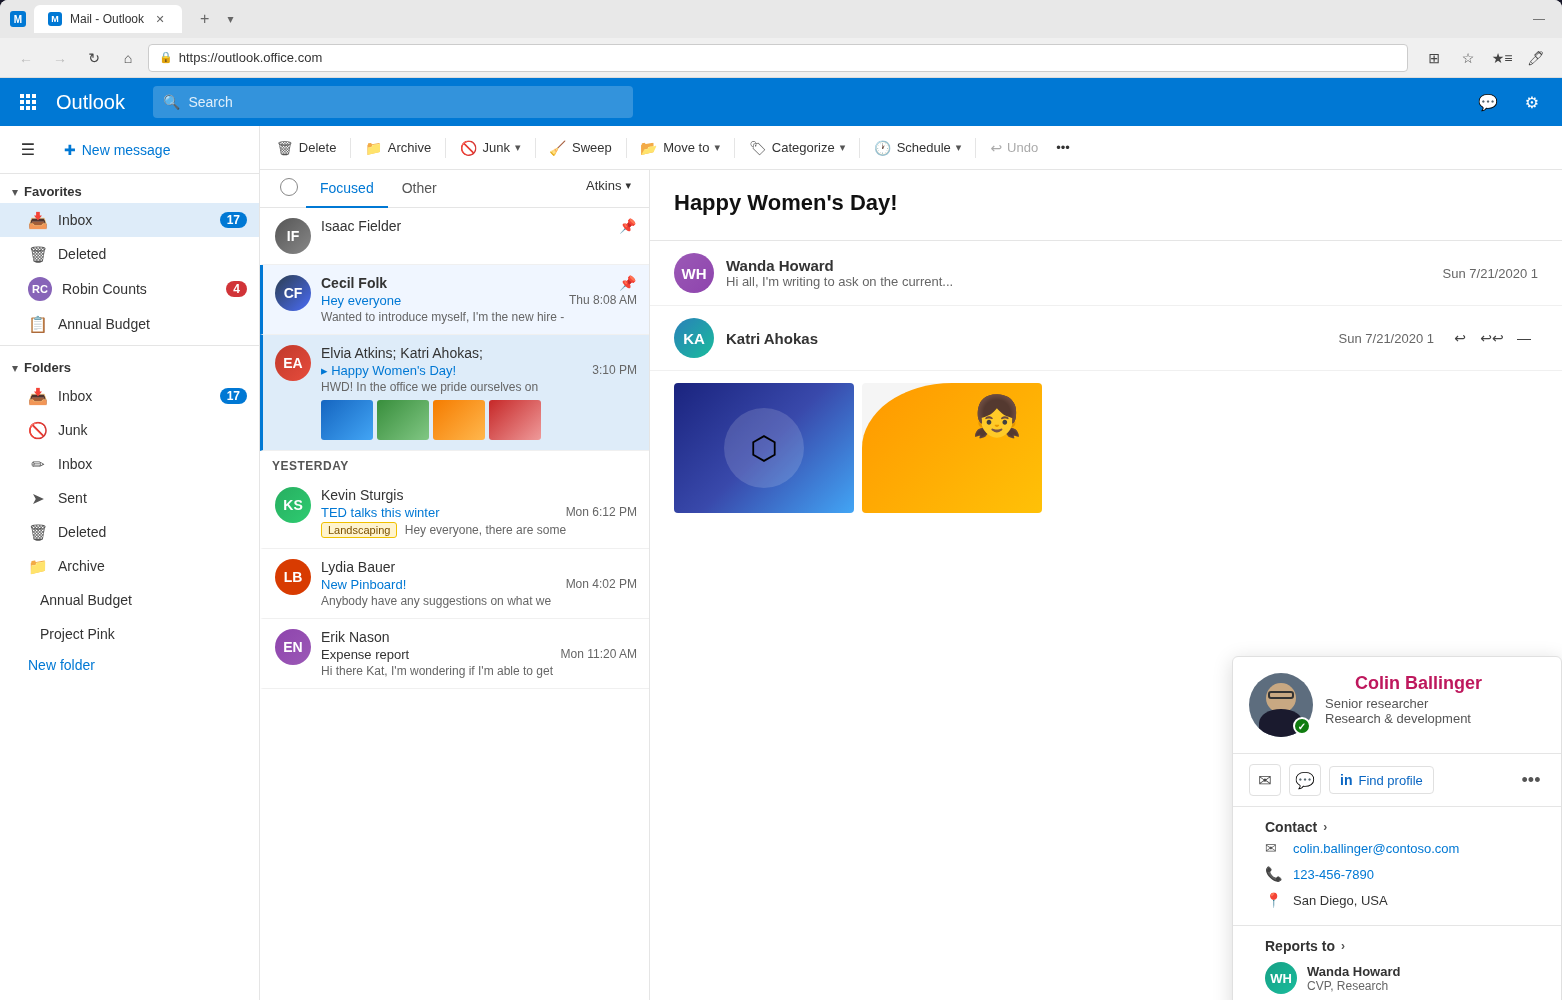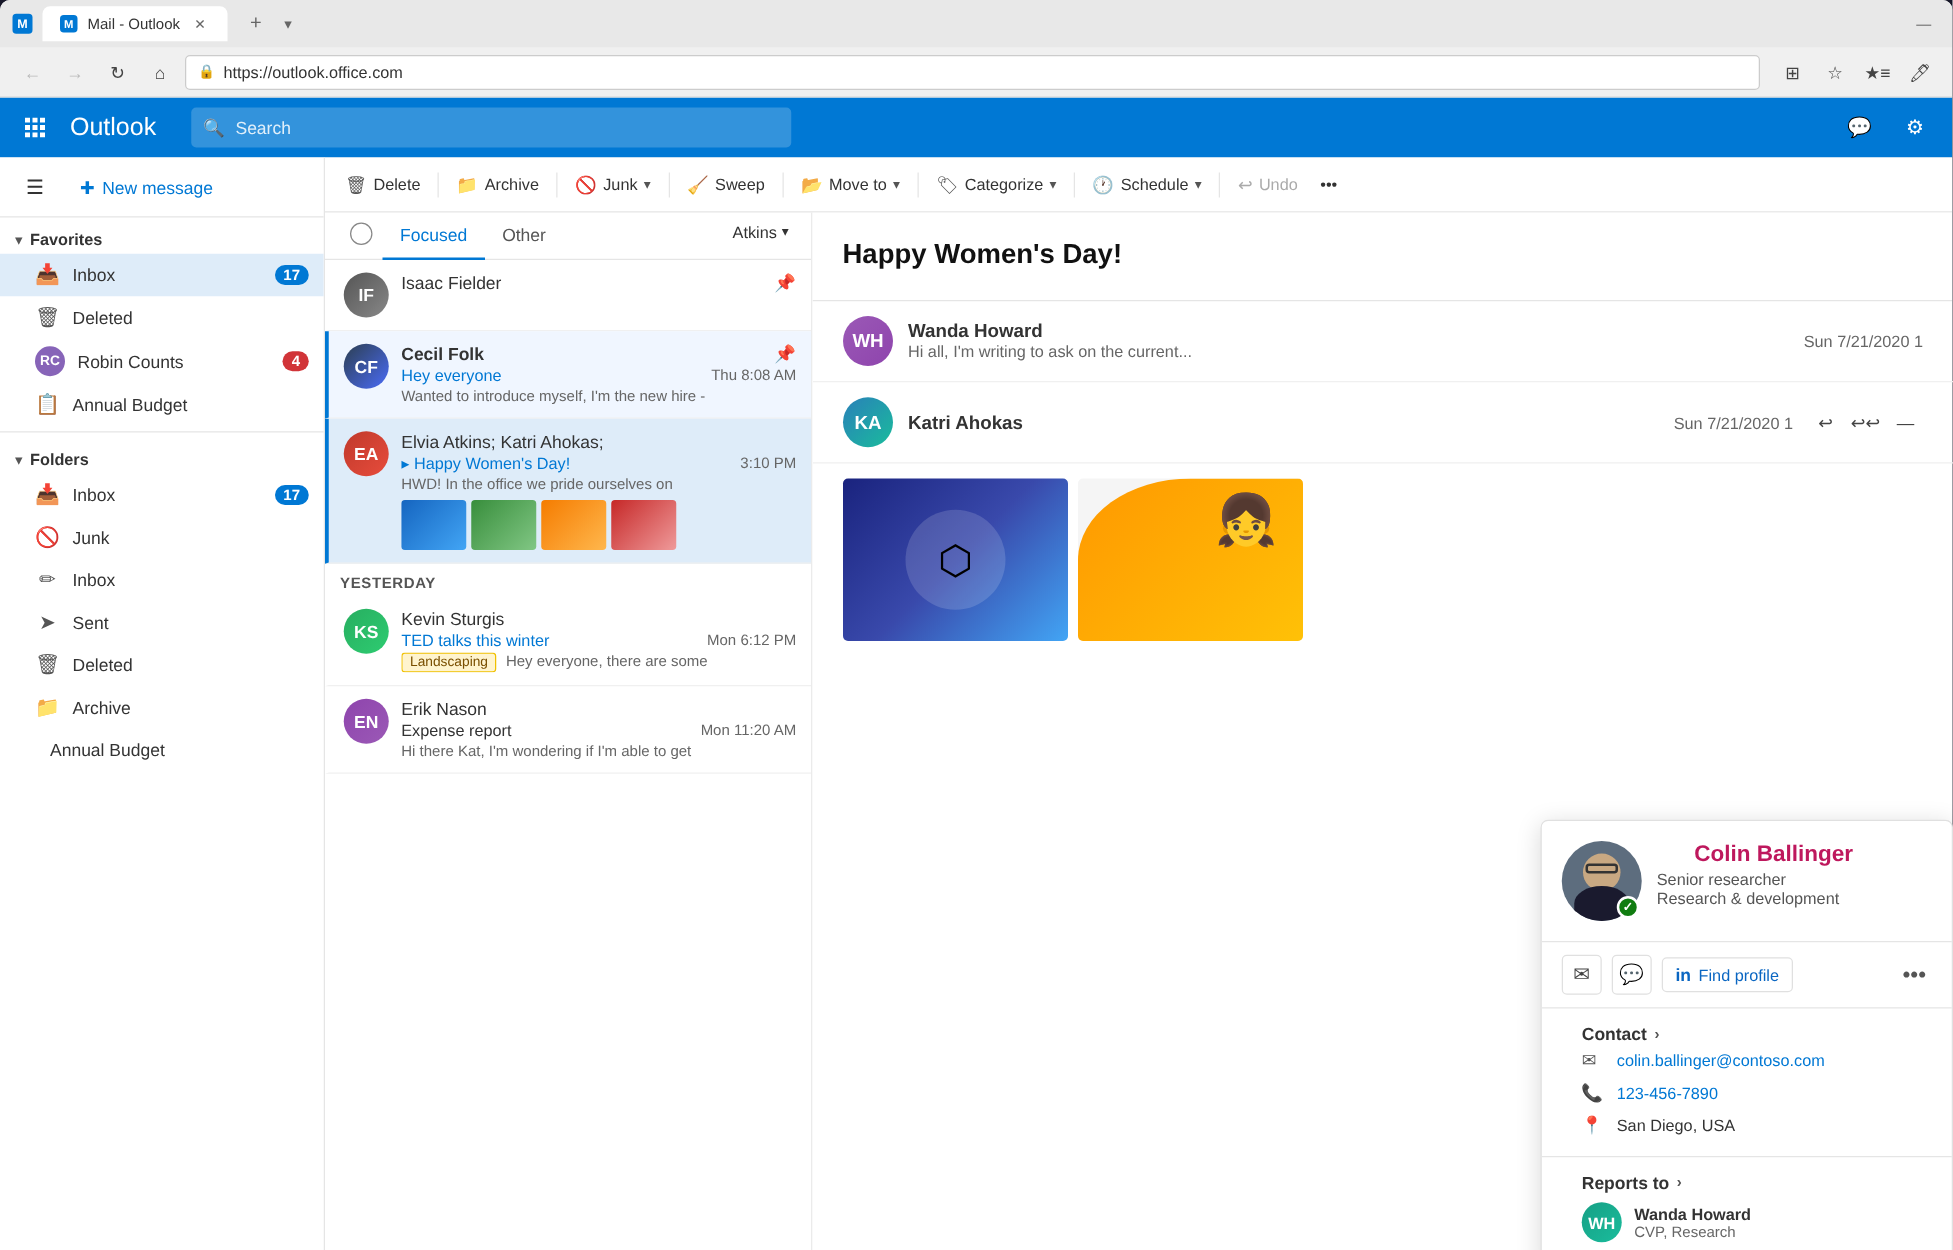--- a/index.html
+++ b/index.html
@@ -849,6 +849,21 @@
                 </div>
               </div>
 
+              <div class="msg-item">
+                <div class="msg-avatar av-lydia-init">
+                  <span class="initials-lb">LB</span>
+                </div>
+                <div class="msg-content">
+                  <div class="msg-header">
+                    <span class="msg-sender">Lydia Bauer</span>
+                  </div>
+                  <div class="msg-header" style="margin-top:2px;">
+                    <span class="msg-subject">New Pinboard!</span>
+                    <span class="msg-time">Mon 4:02 PM</span>
+                  </div>
+                  <div class="msg-preview">Anybody have any suggestions on what we</div>
+                </div>
+              </div>
 
               <div class="msg-item">
                 <div class="msg-avatar av-erik">EN</div>

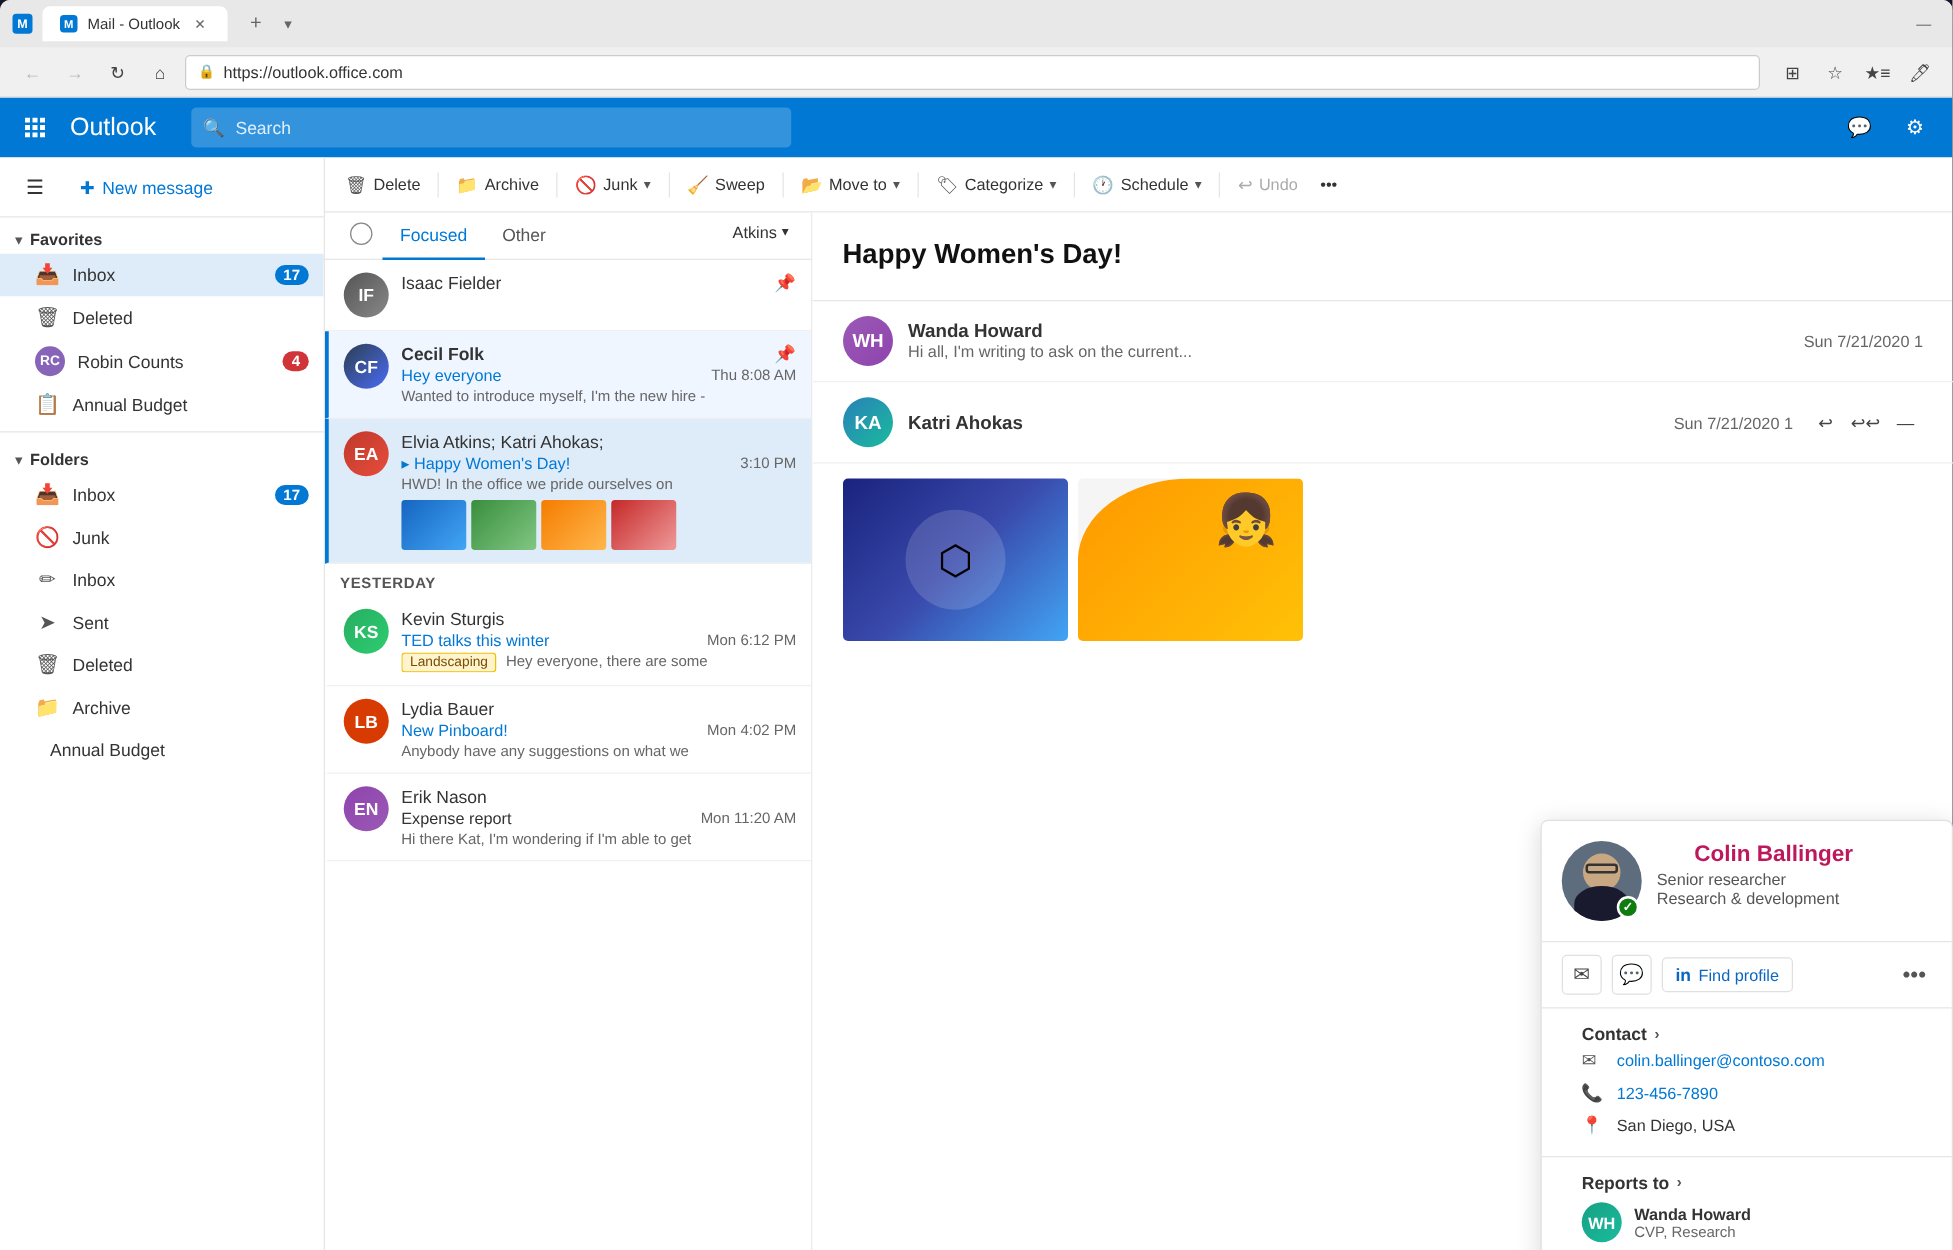--- a/index.html
+++ b/index.html
@@ -707,6 +707,9 @@
         <div class="sidebar-item" style="padding-left:40px;">
           <span class="sidebar-item-label">Annual Budget</span>
         </div>
+        <div class="sidebar-item" style="padding-left:40px;">
+          <span class="sidebar-item-label">Project Pink</span>
+        </div>
       </div>
 
       <div style="flex:1;display:flex;flex-direction:column;overflow:hidden;">

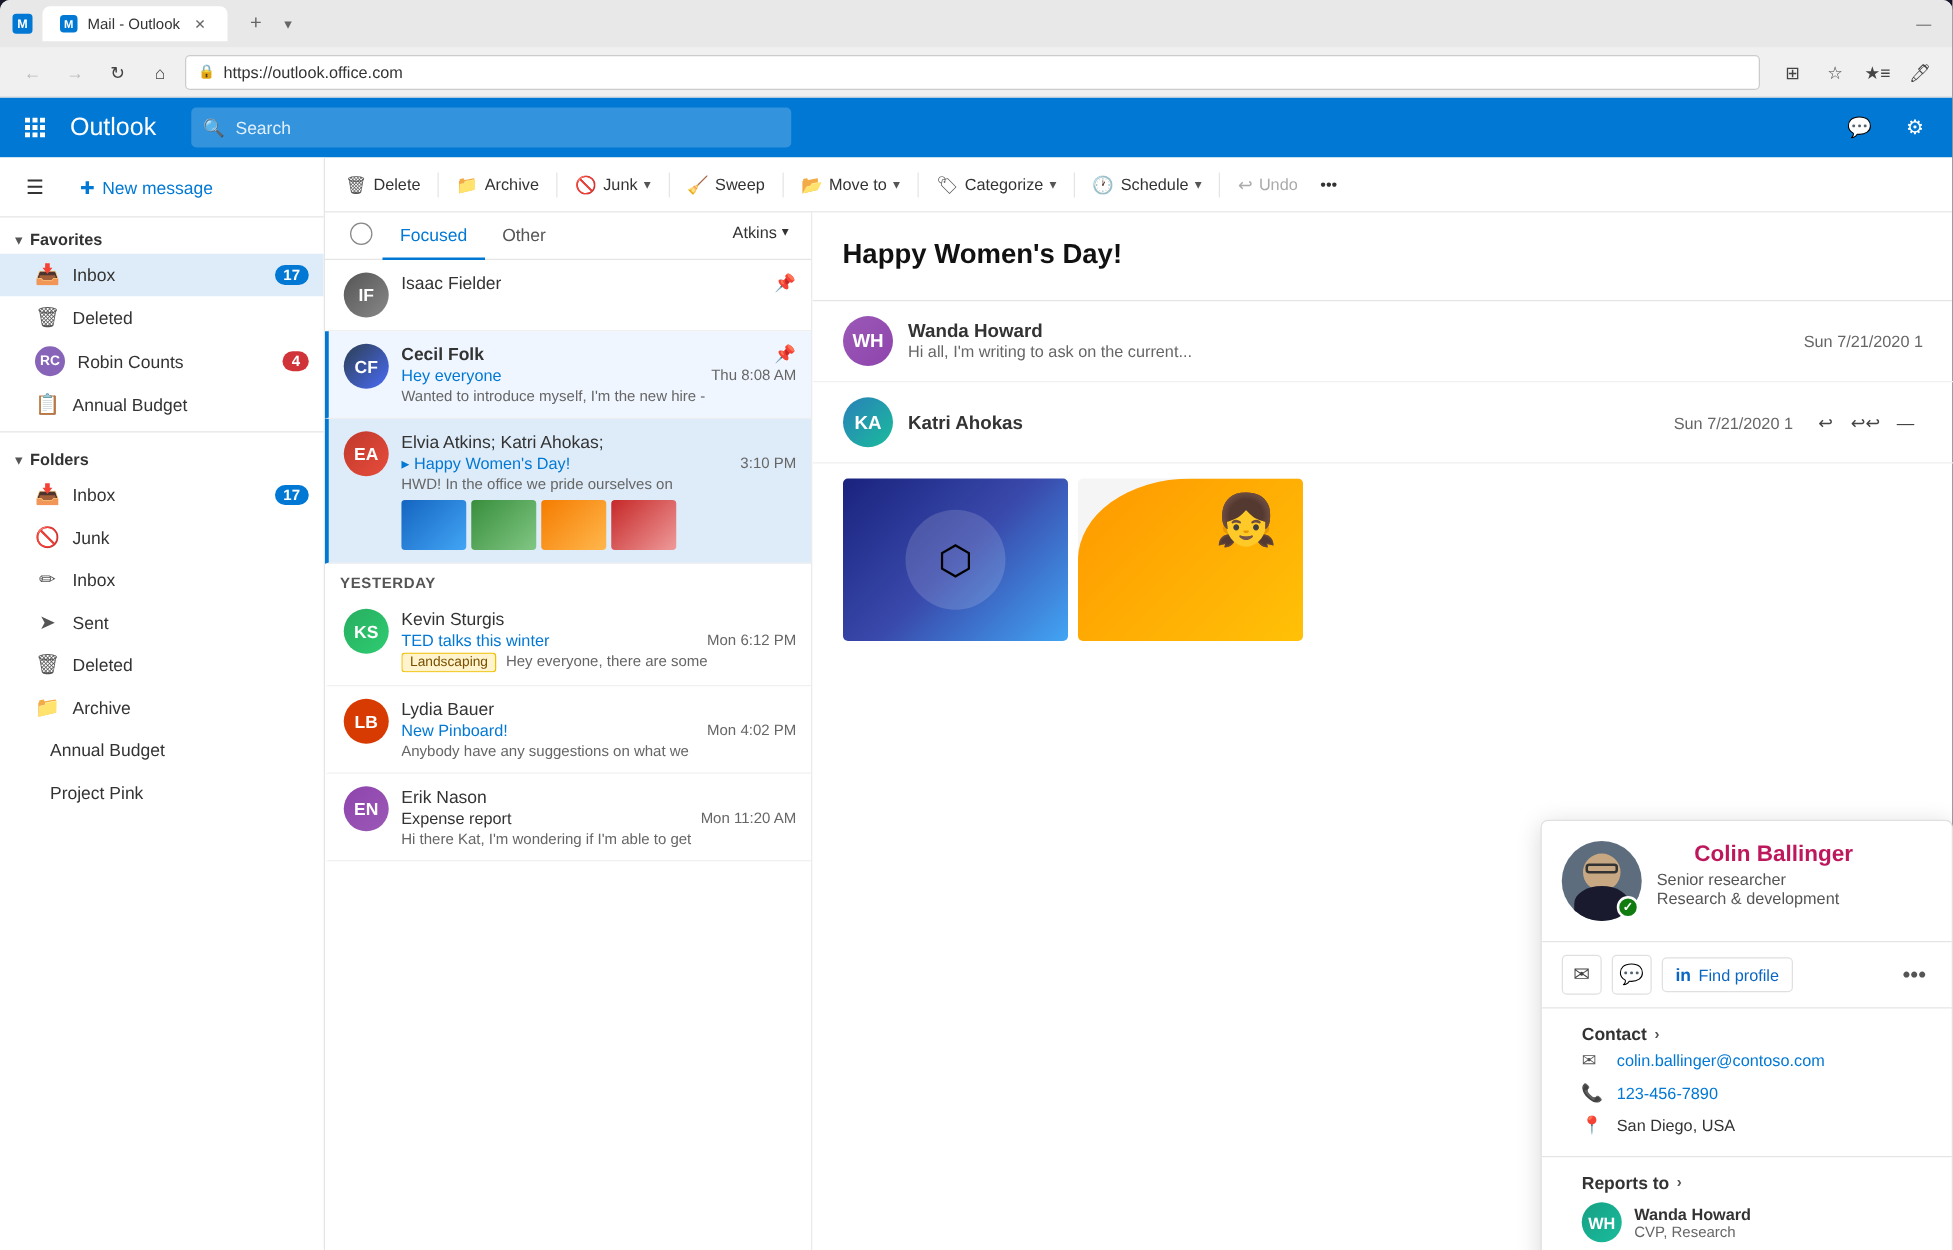--- a/index.html
+++ b/index.html
@@ -710,6 +710,9 @@
         <div class="sidebar-item" style="padding-left:40px;">
           <span class="sidebar-item-label">Project Pink</span>
         </div>
+        <div class="new-folder-btn">
+          <span>New folder</span>
+        </div>
       </div>
 
       <div style="flex:1;display:flex;flex-direction:column;overflow:hidden;">

